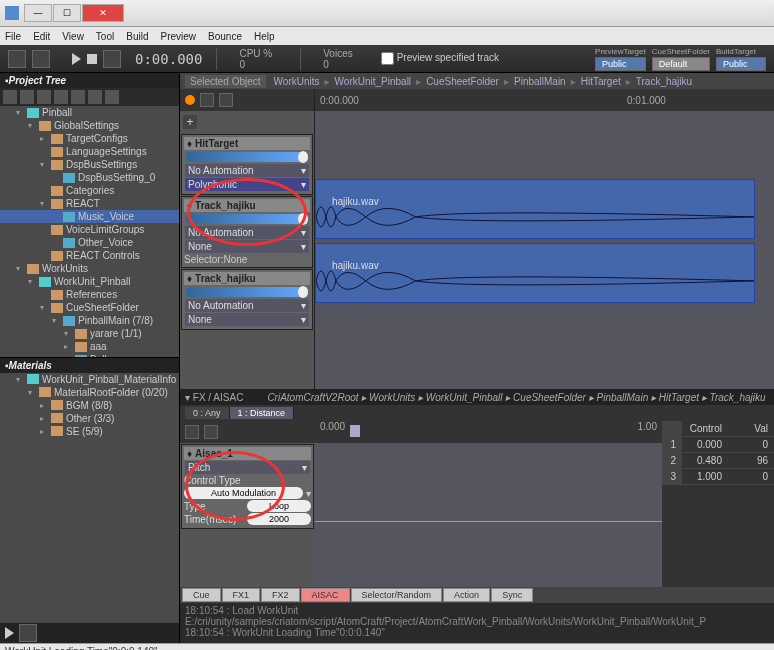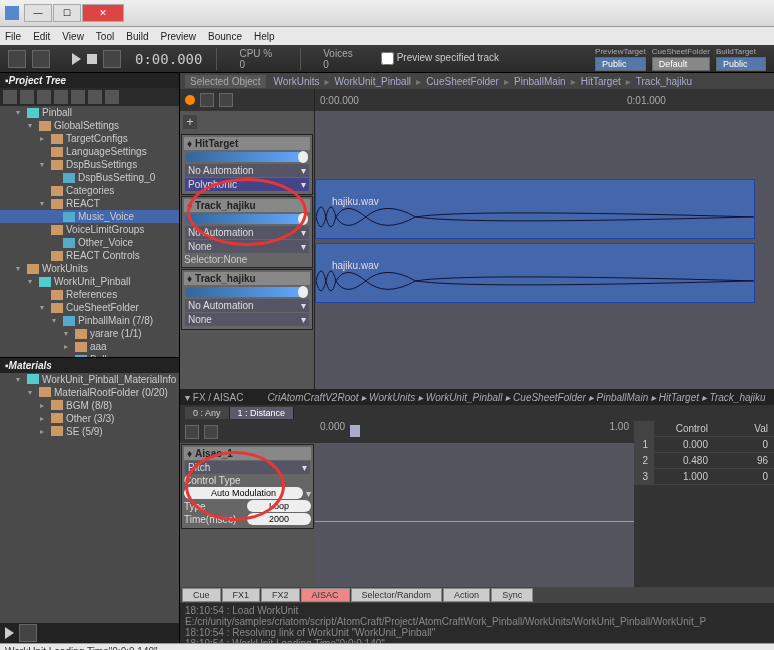--- a/index.html
+++ b/index.html
@@ -77,7 +77,7 @@
 .aisac-graph{flex:1;position:relative;background:#555560}
 .graph-ruler{height:22px;background:#333;position:relative}
 .graph-line{position:absolute;left:0;right:0;top:60%;height:1px;background:#6af}
-.control-table{width:140px;background:#333;color:#ccc;font-size:9px}
+.control-table{width:112px;background:#333;color:#ccc;font-size:9px}
 .ct-row{display:flex;border-bottom:1px solid #444}
 .ct-cell{flex:1;padding:2px 6px;text-align:right}
 .ct-cell.idx{flex:0 0 20px;background:#444}

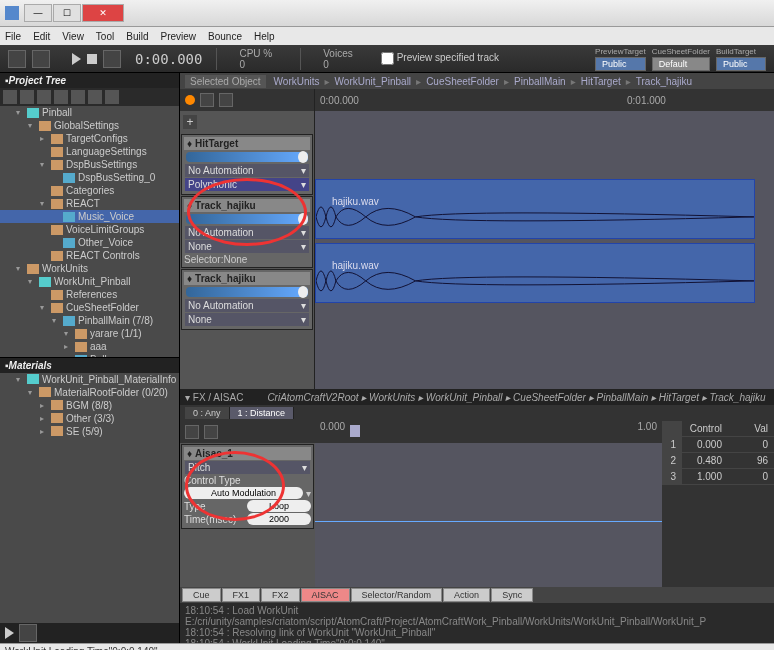--- a/index.html
+++ b/index.html
@@ -479,7 +479,6 @@
 
     <div class="log-area">
       <div>18:10:54 : Load WorkUnit E:/cri/unity/samples/criatom/script/AtomCraft/Project/AtomCraftWork_Pinball/WorkUnits/WorkUnit_Pinball/WorkUnit_P</div>
-        <div>18:10:54 : Resolving link of WorkUnit "WorkUnit_Pinball"</div>
         <div>18:10:54 : WorkUnit Loading Time"0:0:0.140"</div>
     </div>
   </div>

